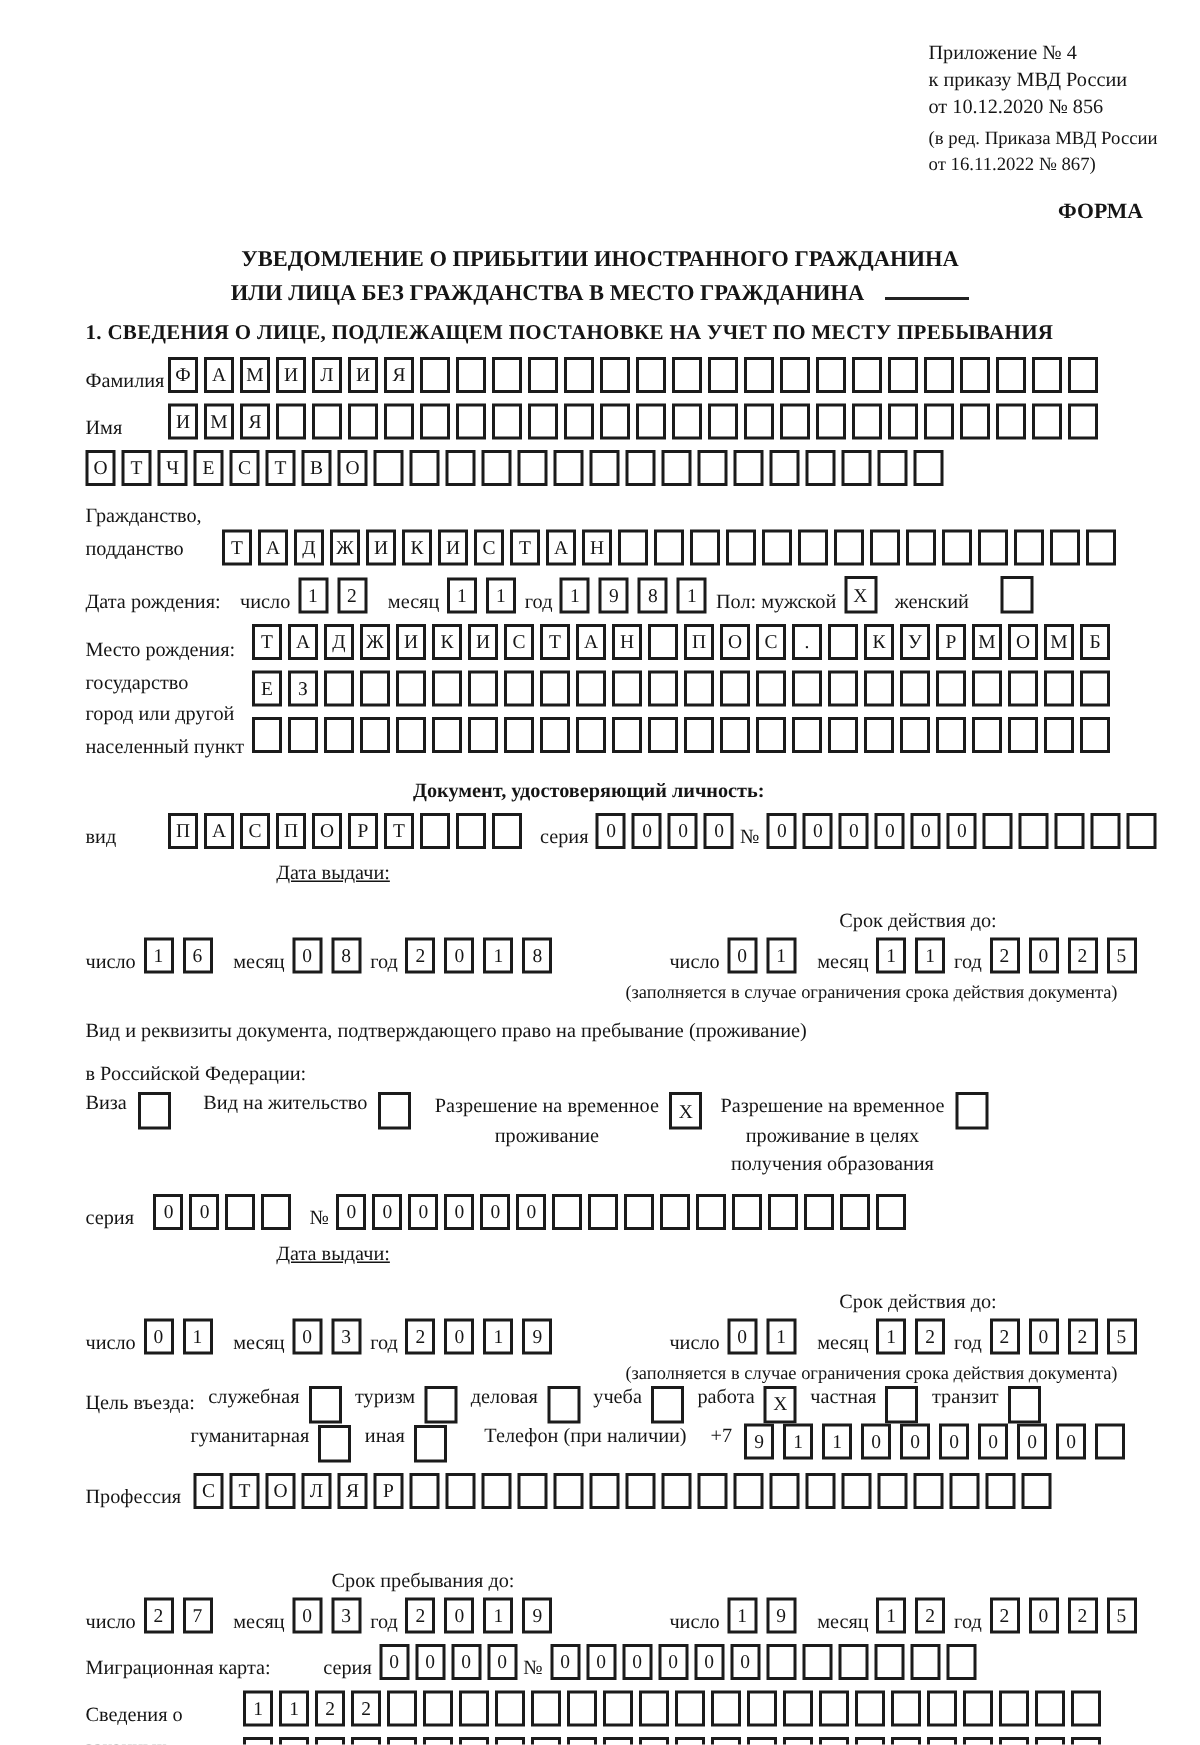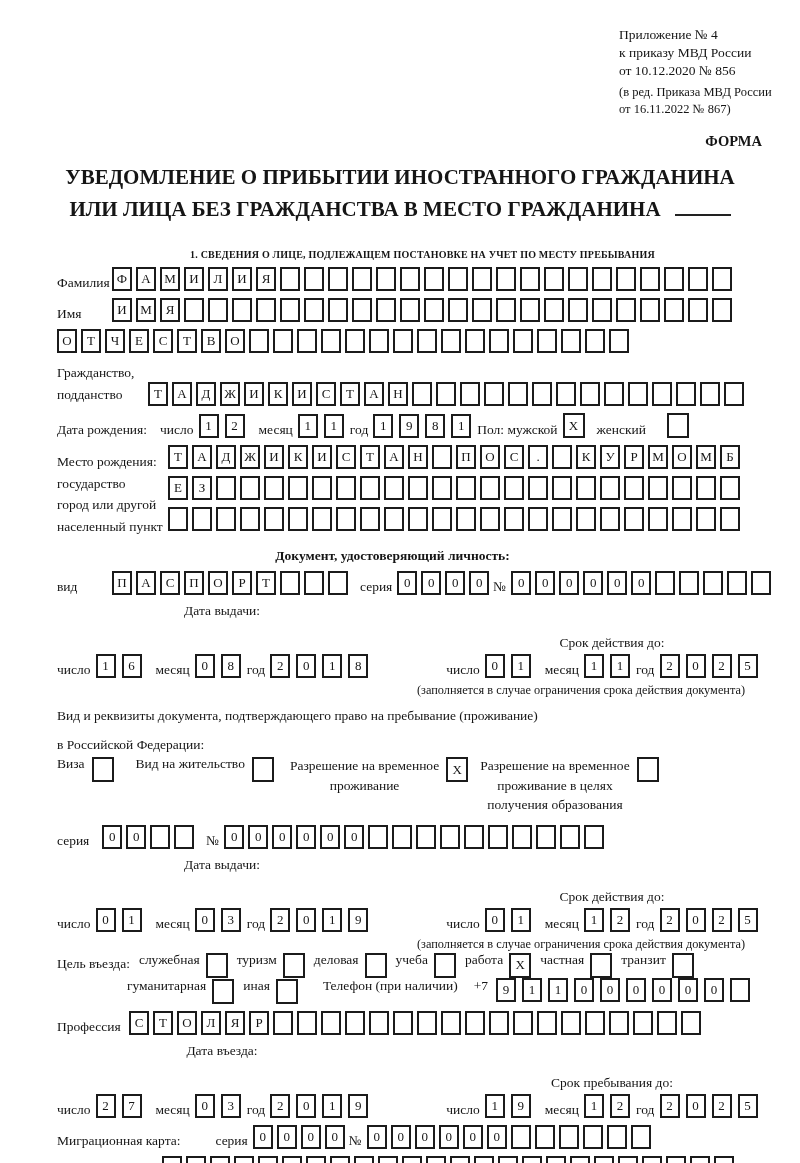--- a/index.html
+++ b/index.html
@@ -18,7 +18,7 @@
   .forma { text-align: right; margin-right: 26px; margin-top: 16px;
            font-weight: bold; font-size: 14.5px; }
 
-  .title { text-align: center; font-weight: bold; font-size: 21px;
+  .title { text-align: center; font-weight: bold; font-size: 15px;
            line-height: 1.5; margin-top: 12px; margin-right: 45px; }
   .blank-line { display: inline-block; width: 56px; border-bottom: 2px solid #222;
                 margin-left: 14px; height: 0.9em; }

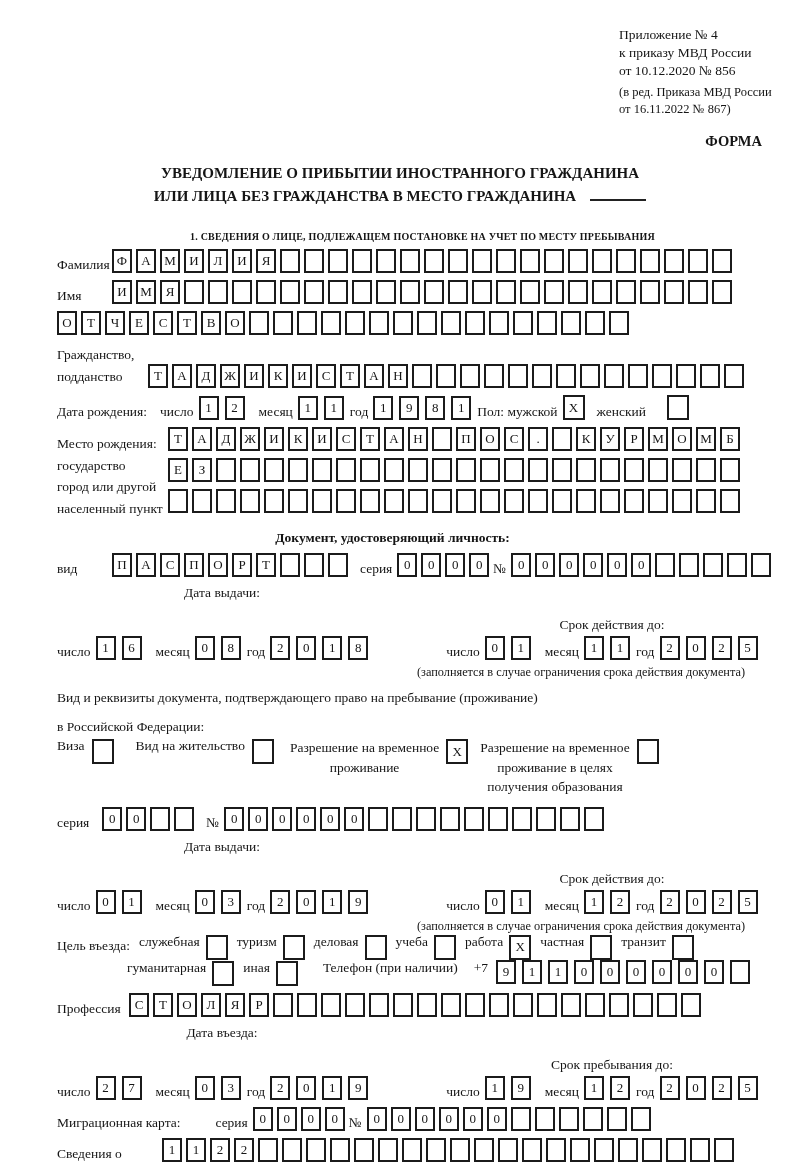--- a/index.html
+++ b/index.html
@@ -23,7 +23,7 @@
   .blank-line { display: inline-block; width: 56px; border-bottom: 2px solid #222;
                 margin-left: 14px; height: 0.9em; }
 
-  .sec-head { font-weight: bold; font-size: 10px; margin-top: 24px; letter-spacing: 0.2px; text-align: center; }
+  .sec-head { font-weight: bold; font-size: 14px; margin-top: 8px; letter-spacing: 0.2px; }
 
   .row { display: flex; align-items: flex-end; margin-top: 7px; flex-wrap: nowrap; }
   .lbl { flex: none; padding-top: 4px; }

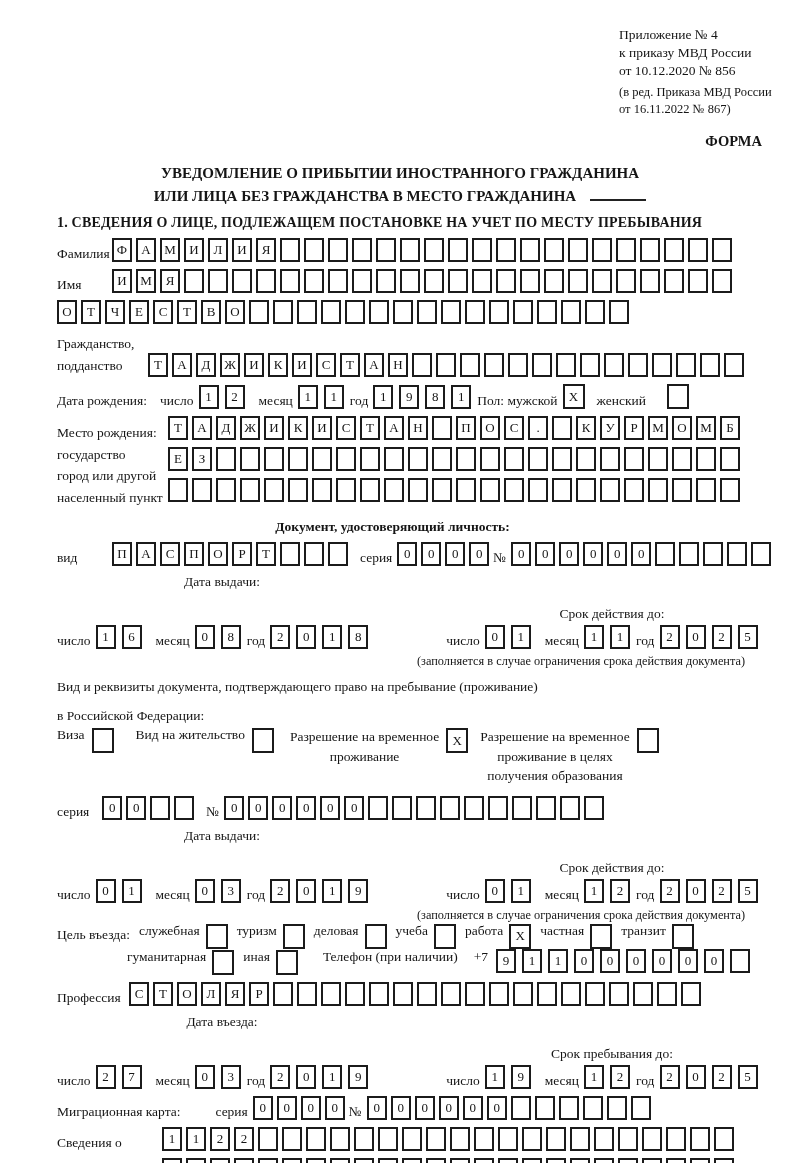--- a/index.html
+++ b/index.html
@@ -45,7 +45,7 @@
   .doc-head { text-align: center; font-weight: bold; margin-top: 10px; margin-right: 60px; }
 
   .date-heads { display: flex; margin-top: 8px; }
-  .dh1 { width: 330px; text-align: center; }
+  .dh1 { width: 330px; text-align: center; text-decoration: underline; }
   .dh2 { width: 330px; text-align: center; margin-left: 60px; margin-top: 32px; }
   .date-row { margin-top: 3px; }
   .dl { flex: none; padding-top: 4px; margin-right: 5px; }

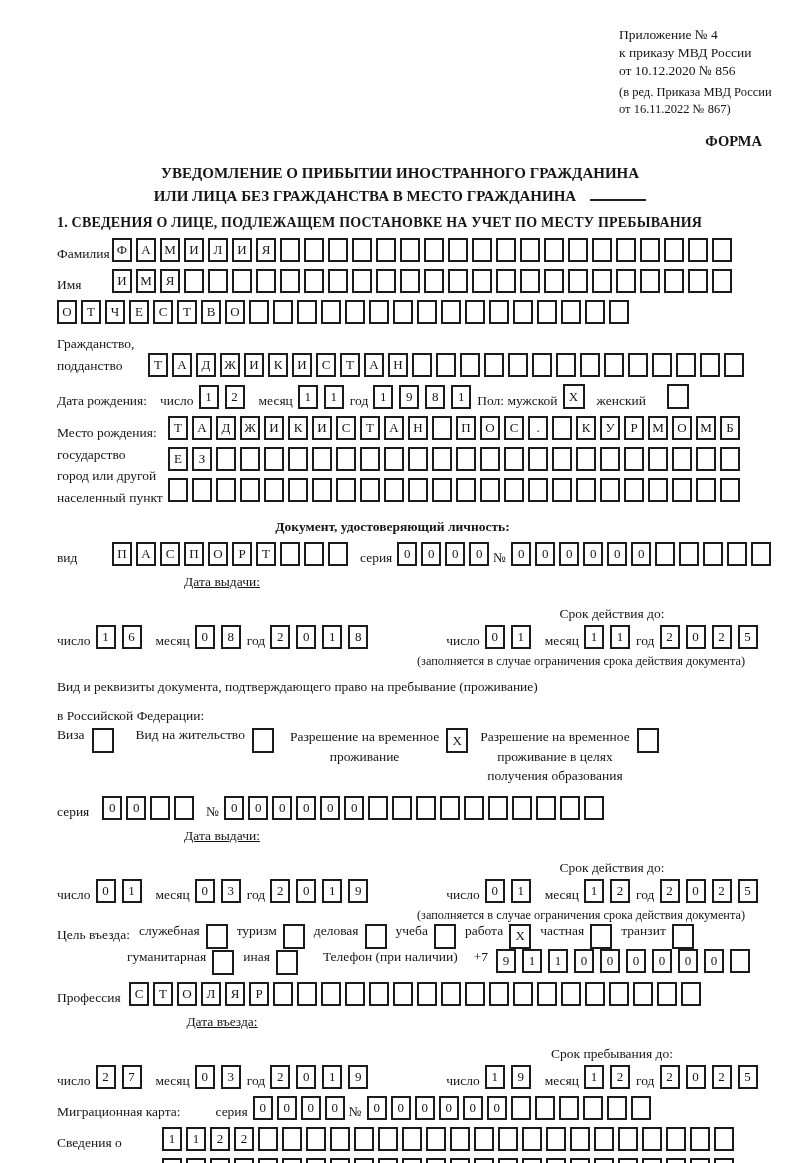--- a/index.html
+++ b/index.html
@@ -574,7 +574,6 @@
   </div>
 
   <div class="date-heads">
-    <span class="dh1">Дата въезда:</span>
     <span class="dh2">Срок пребывания до:</span>
   </div>
   <div class="row date-row">

